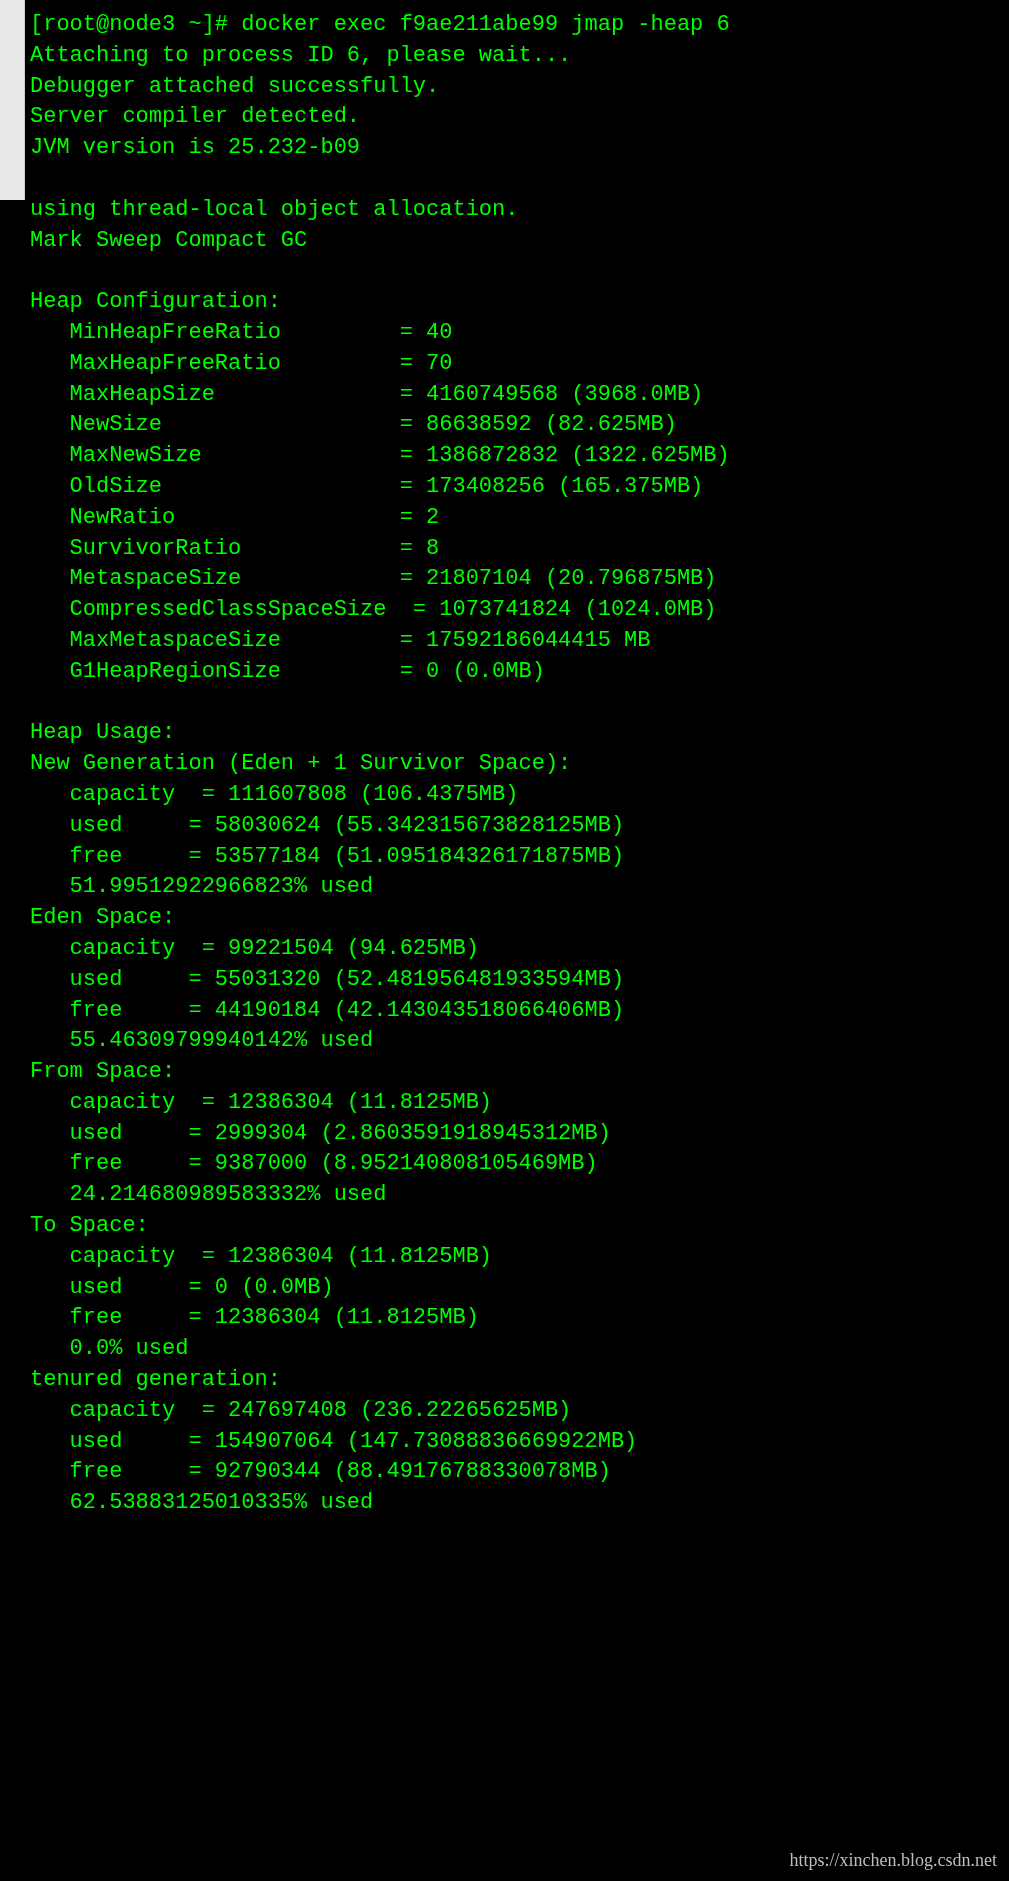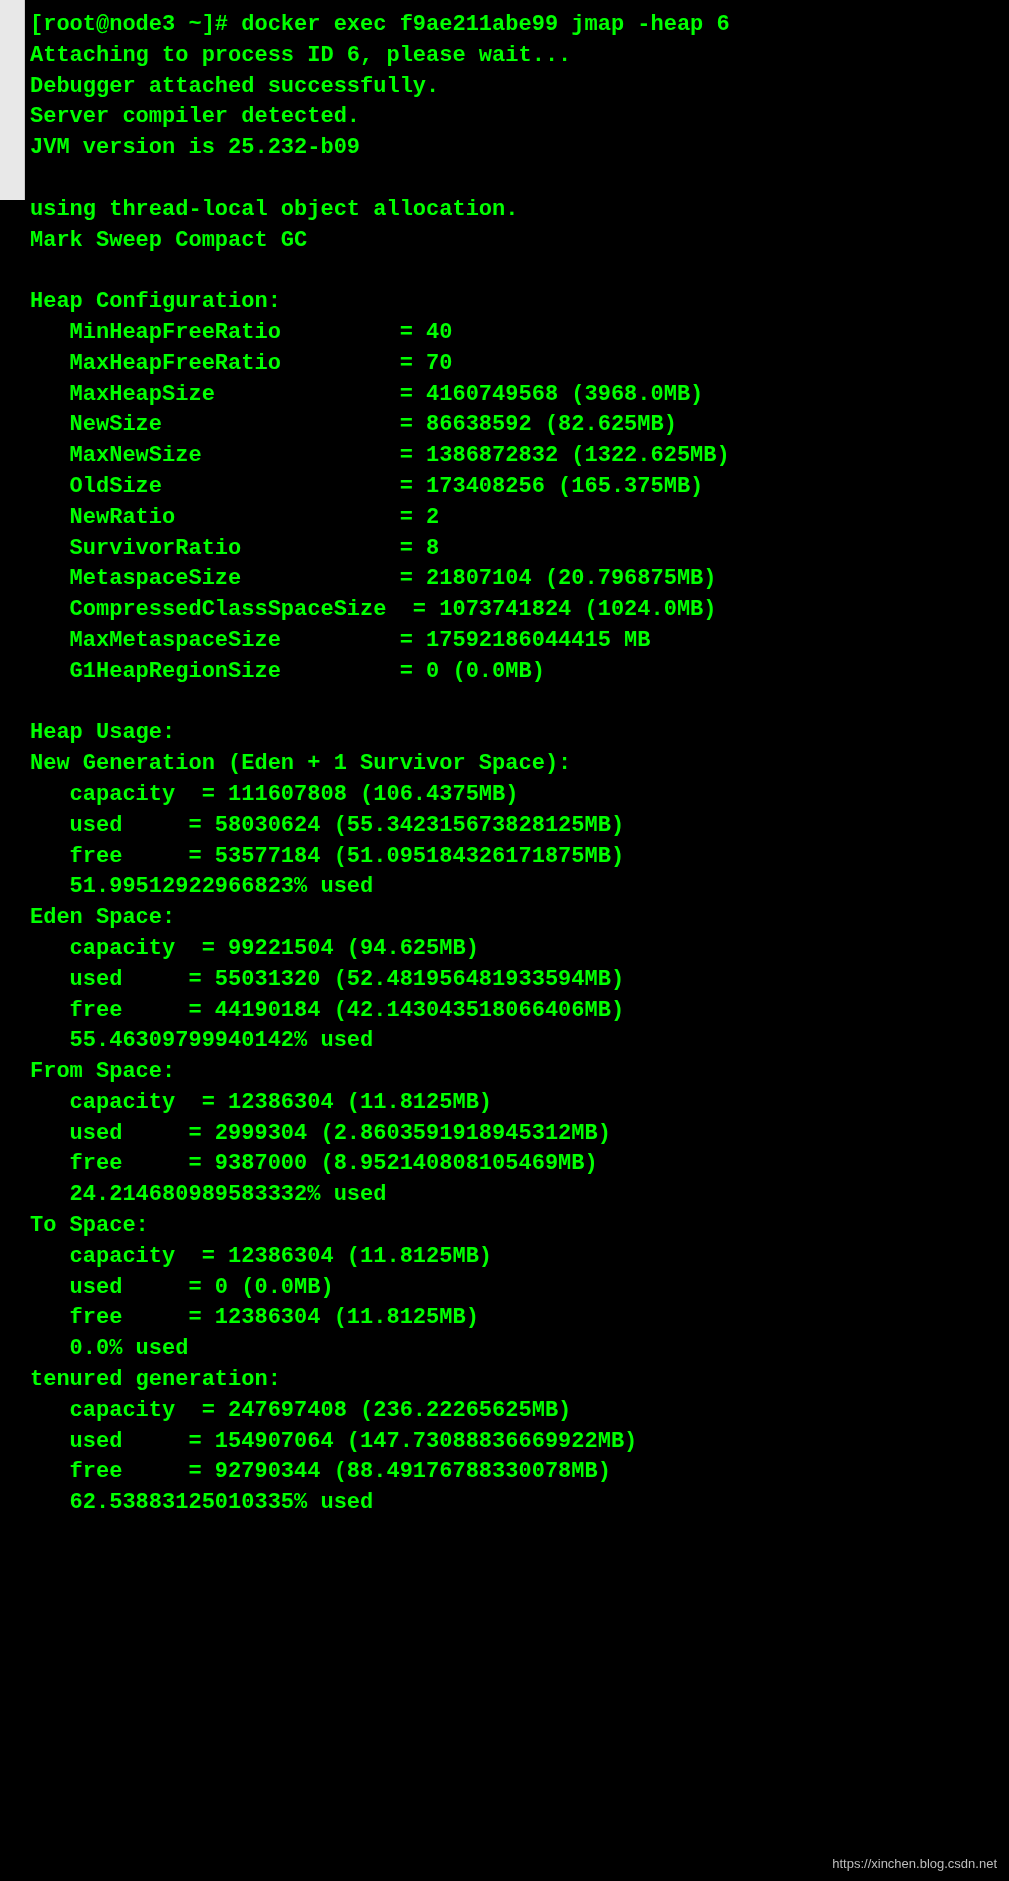--- a/index.html
+++ b/index.html
@@ -37,7 +37,7 @@
   }
   .prompt-bracket { color: #00ff00; }
   .cmd-input { color: #00ff00; }
-  .line { display: block; font-weight: bold; }
+  .line { display: block; }
   .section { }
   .watermark {
     position: absolute;

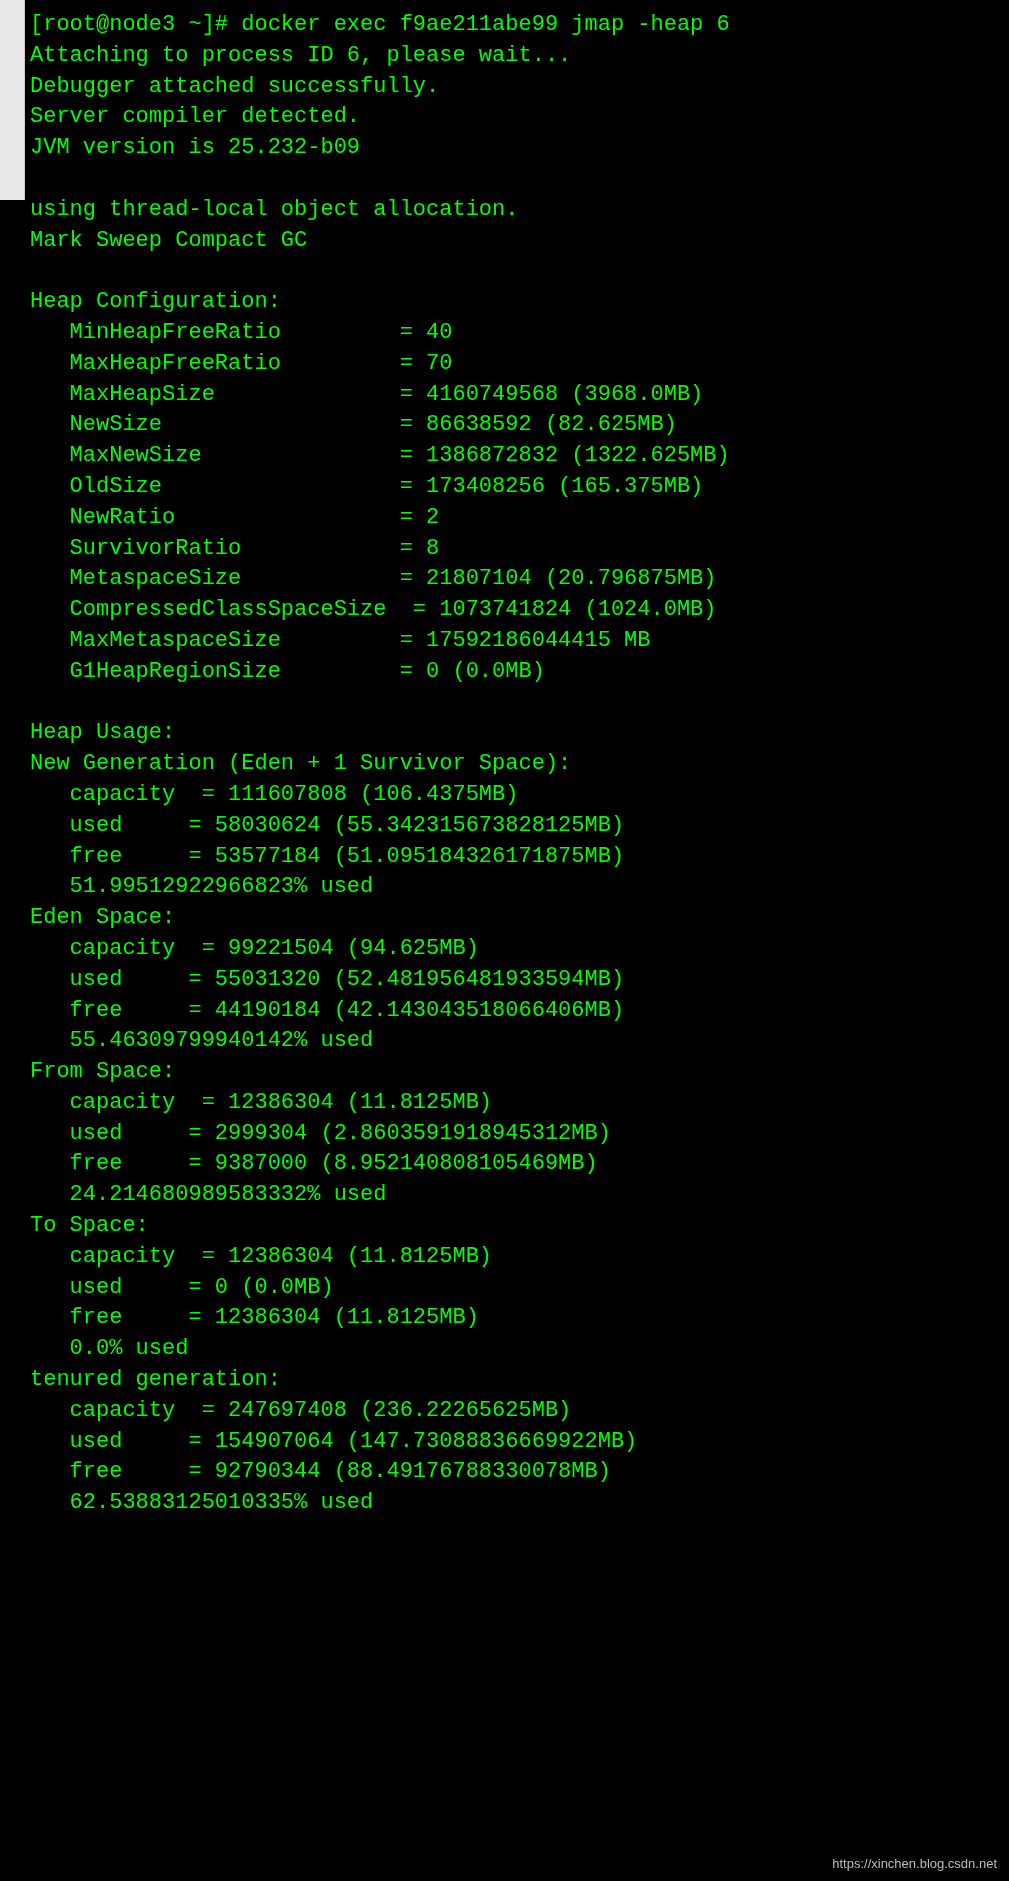--- a/index.html
+++ b/index.html
@@ -43,8 +43,8 @@
     position: absolute;
     bottom: 8px;
     right: 12px;
-    font-family: Liberation Sans, sans-serif;
-    font-size: 13px;
+    font-family: Liberation Serif, serif;
+    font-size: 18px;
     color: #bdbdbd;
     margin-top: 36px;
   }

